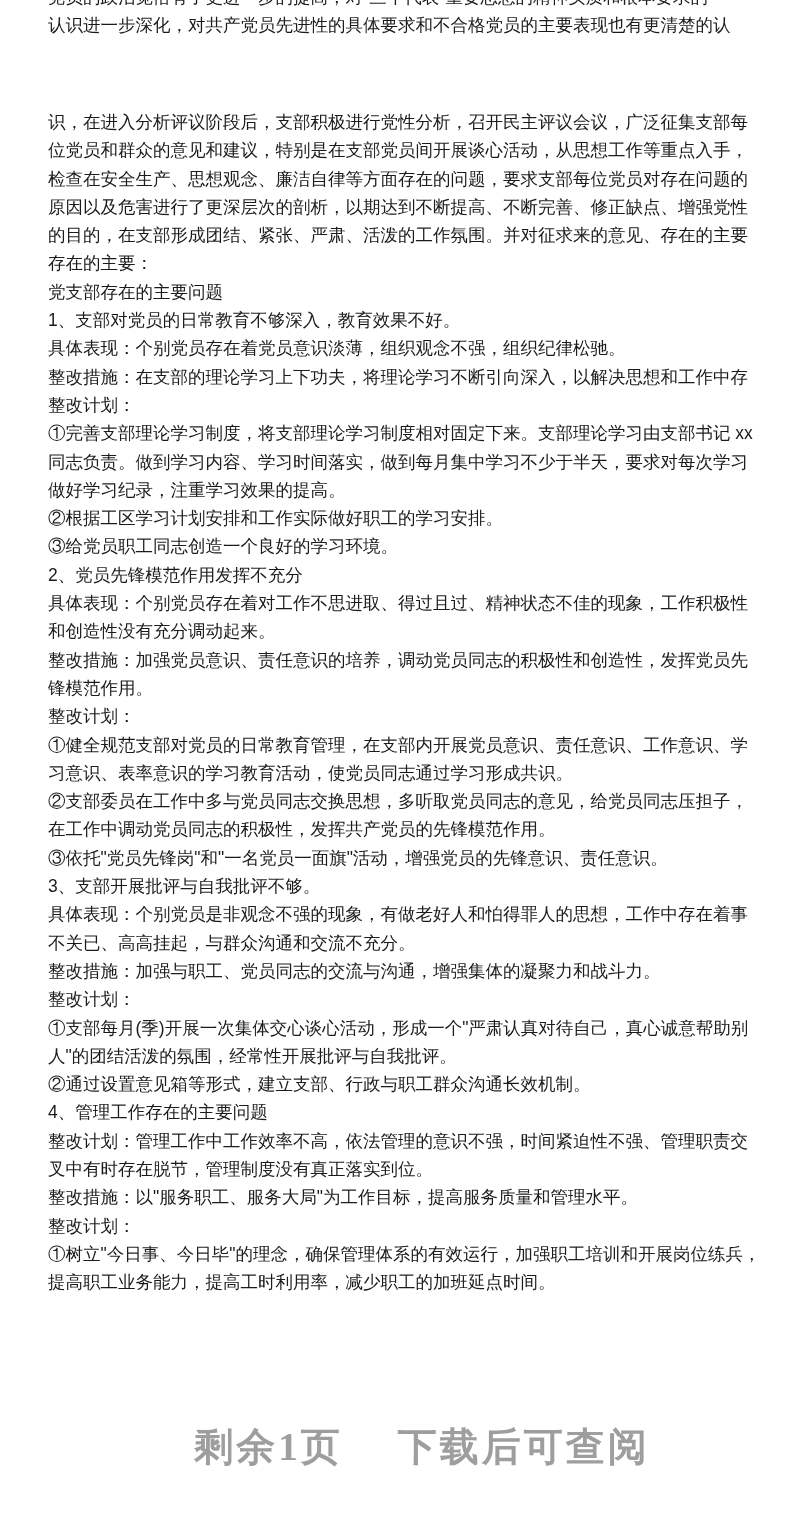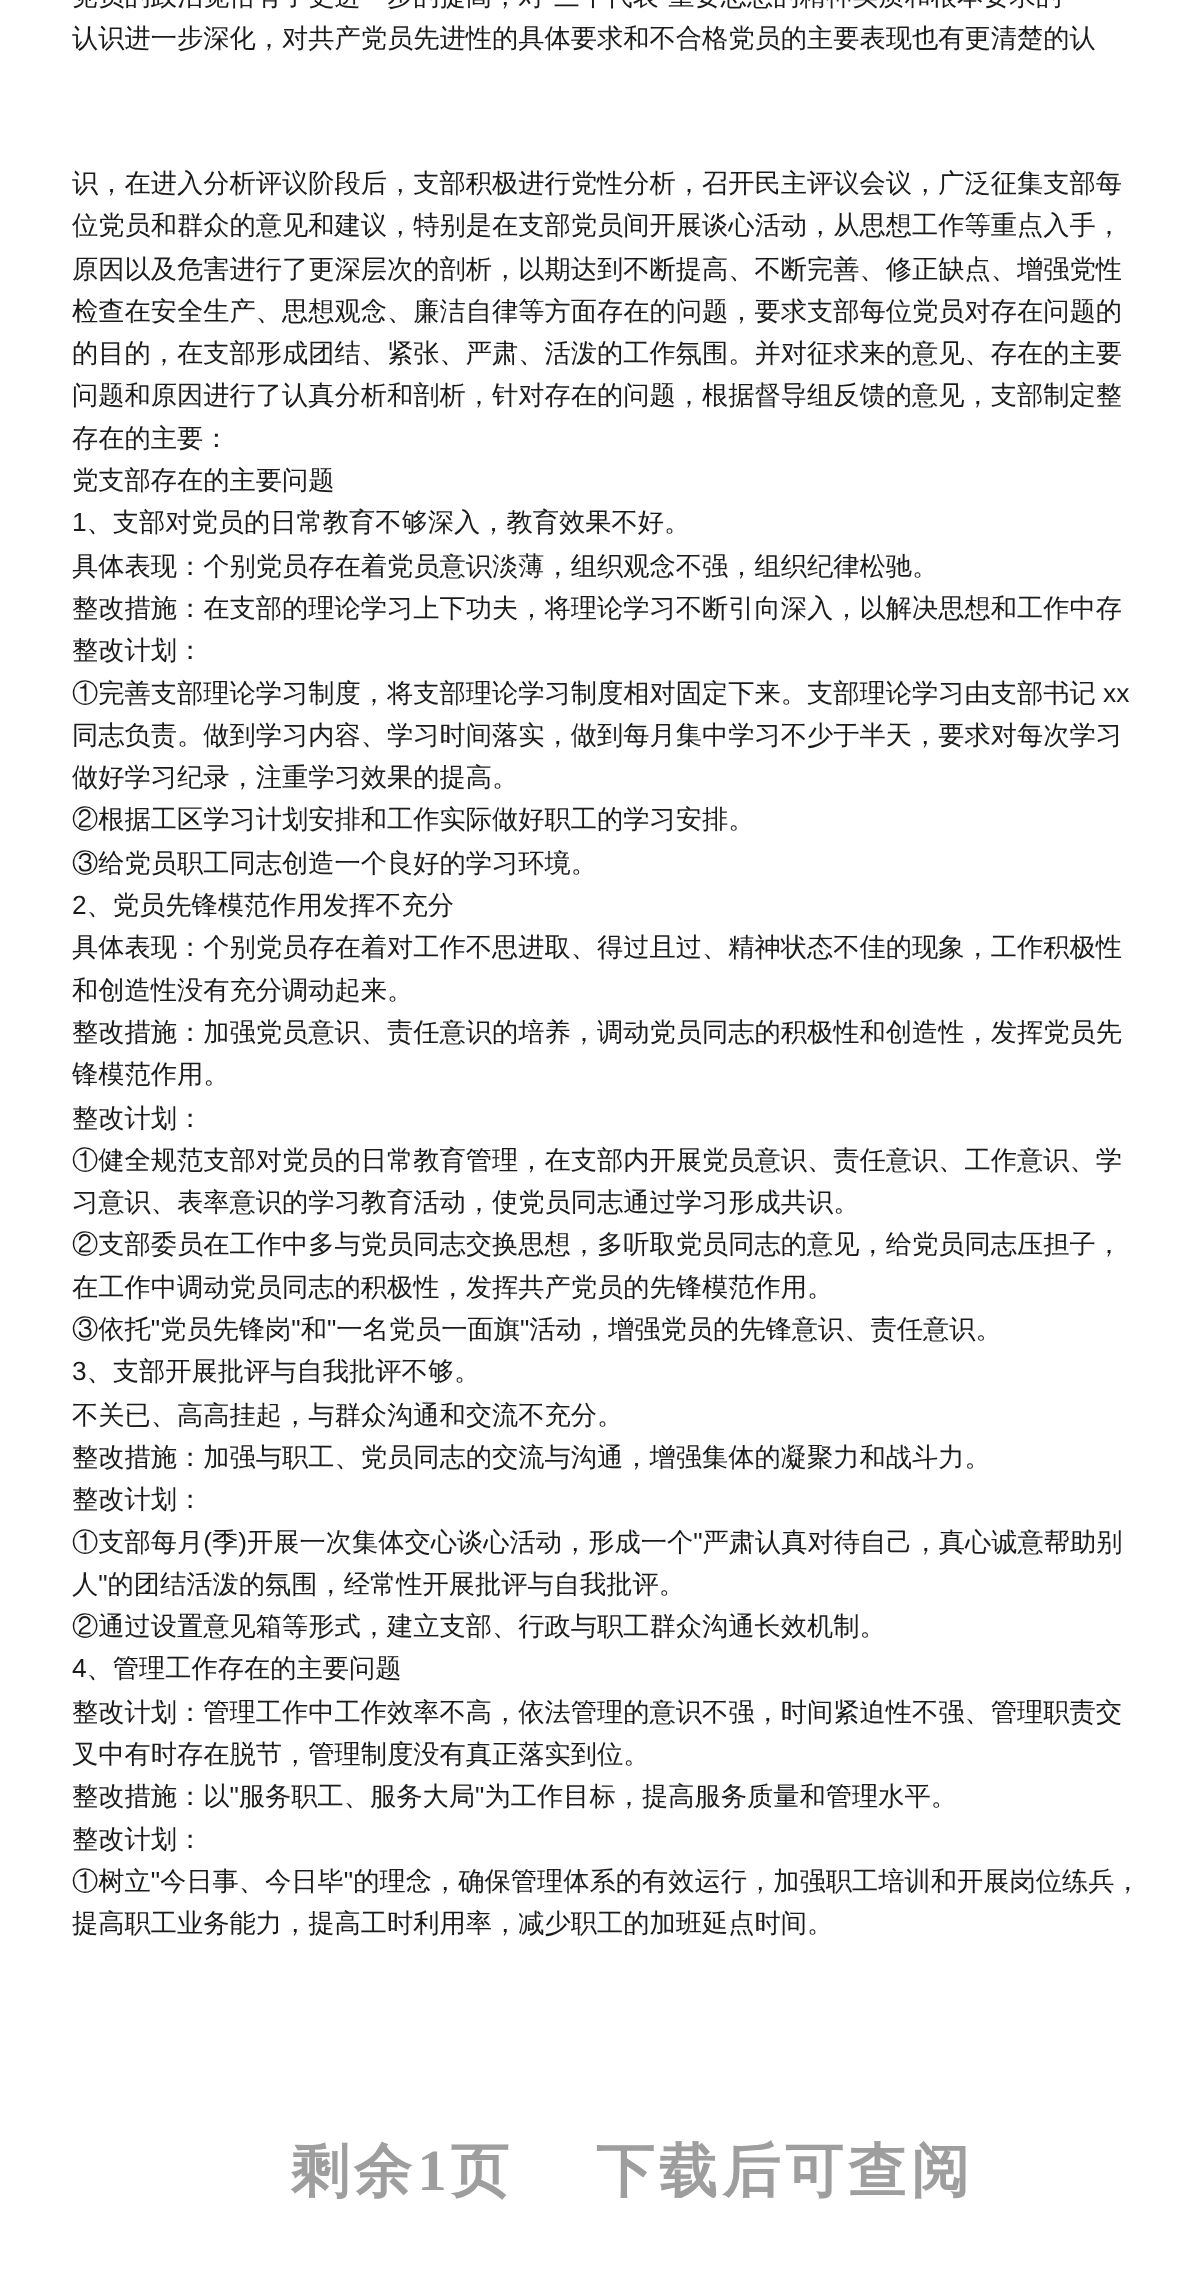--- a/index.html
+++ b/index.html
@@ -68,8 +68,8 @@
   <div class="text-block body-block" id="body-lines" style="color: rgb(27, 27, 27);">
       <div class="line">识，在进入分析评议阶段后，支部积极进行党性分析，召开民主评议会议，广泛征集支部每</div>
       <div class="line">位党员和群众的意见和建议，特别是在支部党员间开展谈心活动，从思想工作等重点入手，</div>
+      <div class="line">检查在安全生产、思想观念、廉洁自律等方面存在的问题，要求支部每位党员对存在问题的</div>
       <div class="line">原因以及危害进行了更深层次的剖析，以期达到不断提高、不断完善、修正缺点、增强党性</div>
-      <div class="line">检查在安全生产、思想观念、廉洁自律等方面存在的问题，要求支部每位党员对存在问题的</div>
       <div class="line">的目的，在支部形成团结、紧张、严肃、活泼的工作氛围。并对征求来的意见、存在的主要</div>
       <div class="line">问题和原因进行了认真分析和剖析，针对存在的问题，根据督导组反馈的意见，支部制定整</div>
       <div class="line">存在的主要：</div>

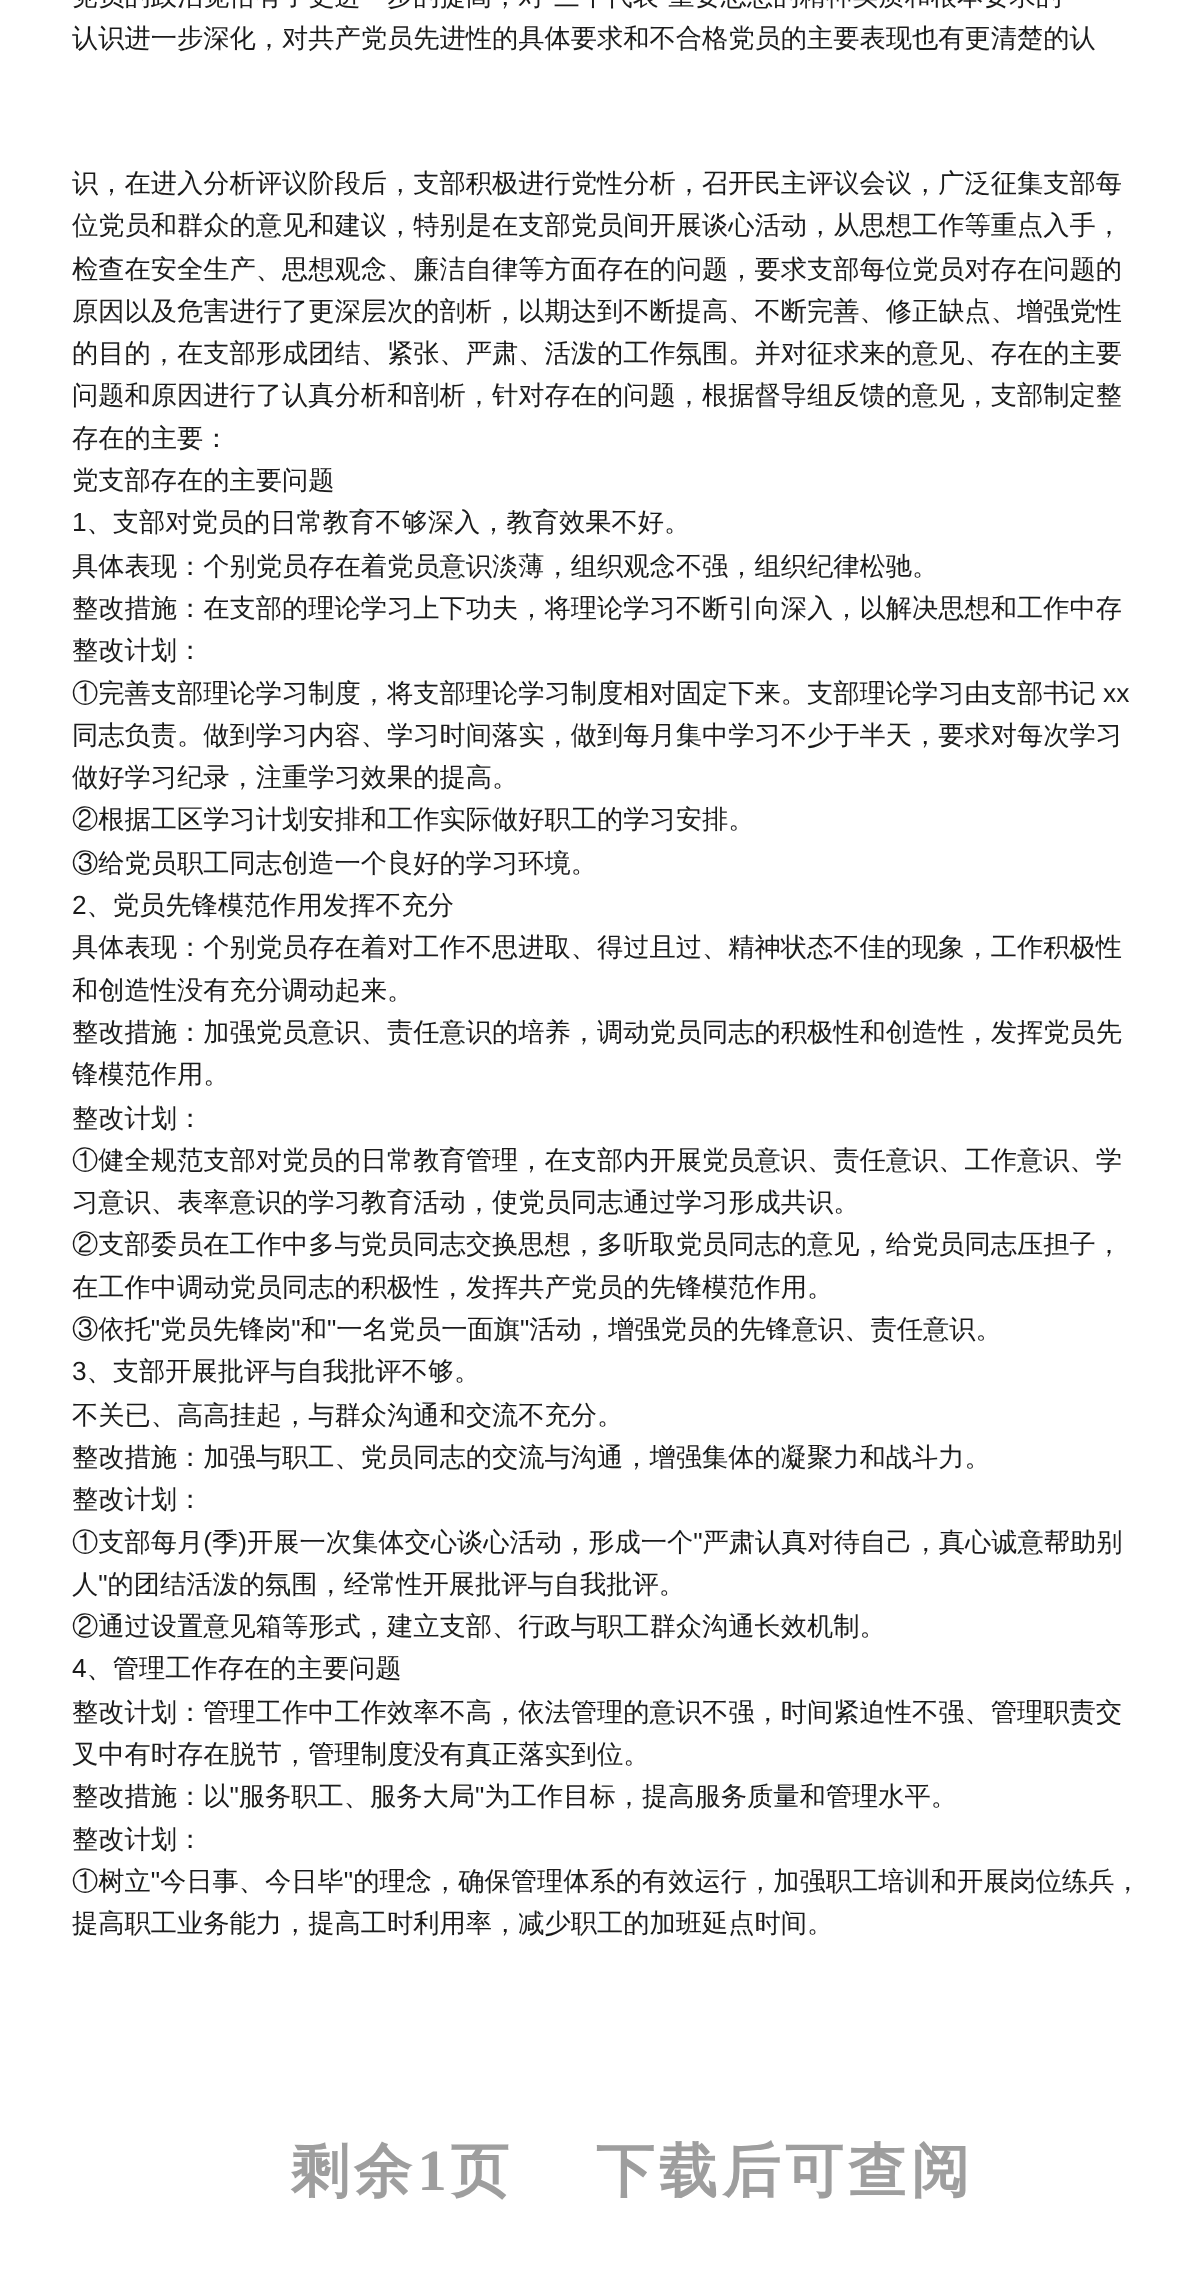--- a/index.html
+++ b/index.html
@@ -71,7 +71,6 @@
       <div class="line">检查在安全生产、思想观念、廉洁自律等方面存在的问题，要求支部每位党员对存在问题的</div>
       <div class="line">原因以及危害进行了更深层次的剖析，以期达到不断提高、不断完善、修正缺点、增强党性</div>
       <div class="line">的目的，在支部形成团结、紧张、严肃、活泼的工作氛围。并对征求来的意见、存在的主要</div>
-      <div class="line">问题和原因进行了认真分析和剖析，针对存在的问题，根据督导组反馈的意见，支部制定整</div>
       <div class="line">存在的主要：</div>
       <div class="line">党支部存在的主要问题</div>
       <div class="line">1、支部对党员的日常教育不够深入，教育效果不好。</div>

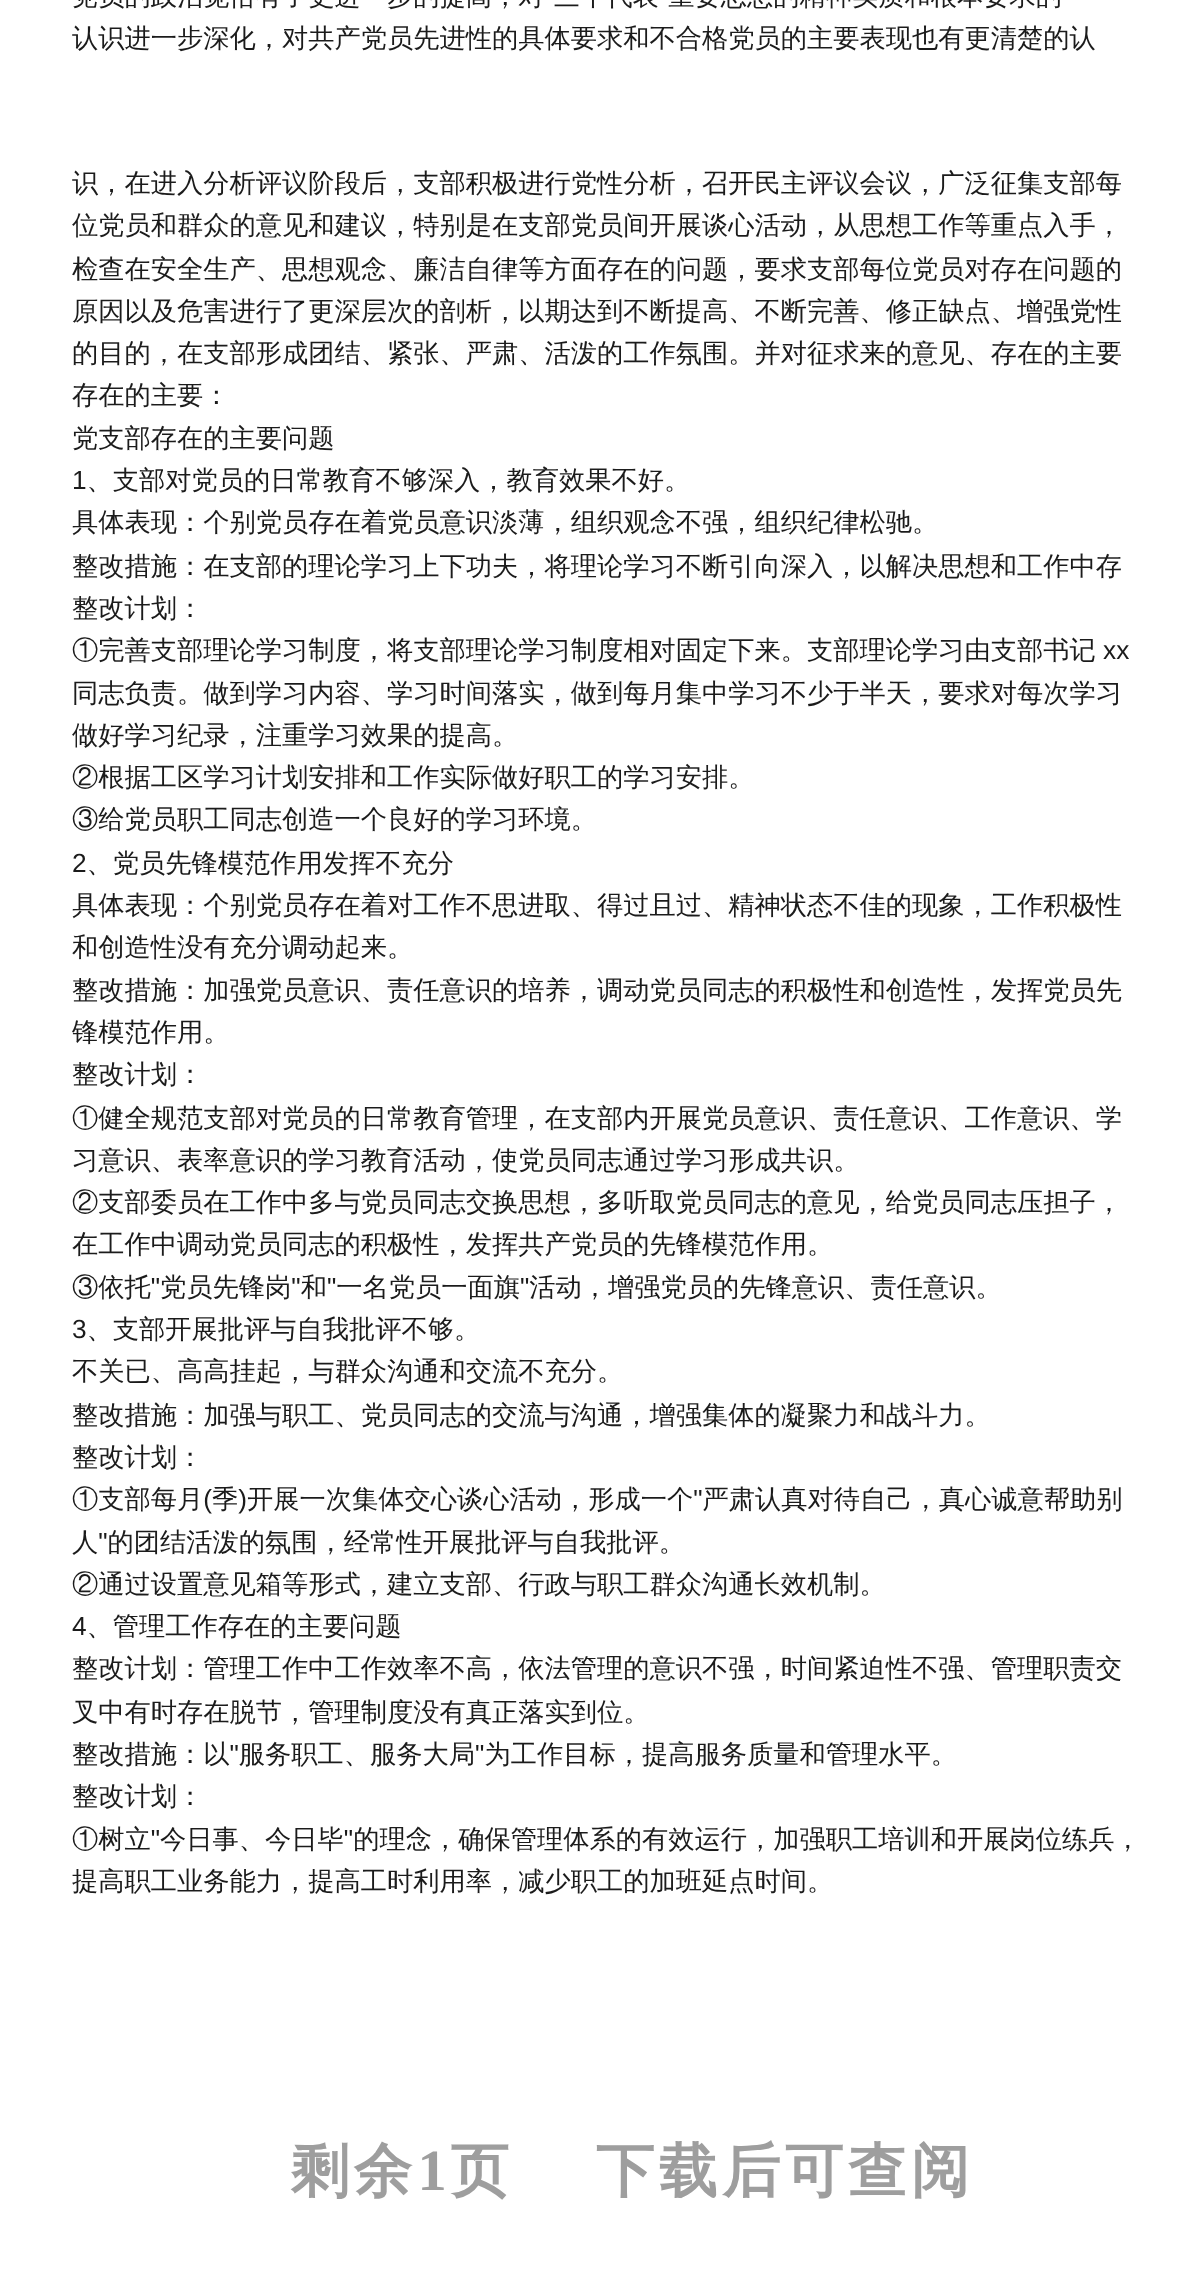--- a/index.html
+++ b/index.html
@@ -94,6 +94,7 @@
       <div class="line">在工作中调动党员同志的积极性，发挥共产党员的先锋模范作用。</div>
       <div class="line">③依托"党员先锋岗"和"一名党员一面旗"活动，增强党员的先锋意识、责任意识。</div>
       <div class="line">3、支部开展批评与自我批评不够。</div>
+      <div class="line">具体表现：个别党员是非观念不强的现象，有做老好人和怕得罪人的思想，工作中存在着事</div>
       <div class="line">不关已、高高挂起，与群众沟通和交流不充分。</div>
       <div class="line">整改措施：加强与职工、党员同志的交流与沟通，增强集体的凝聚力和战斗力。</div>
       <div class="line">整改计划：</div>

